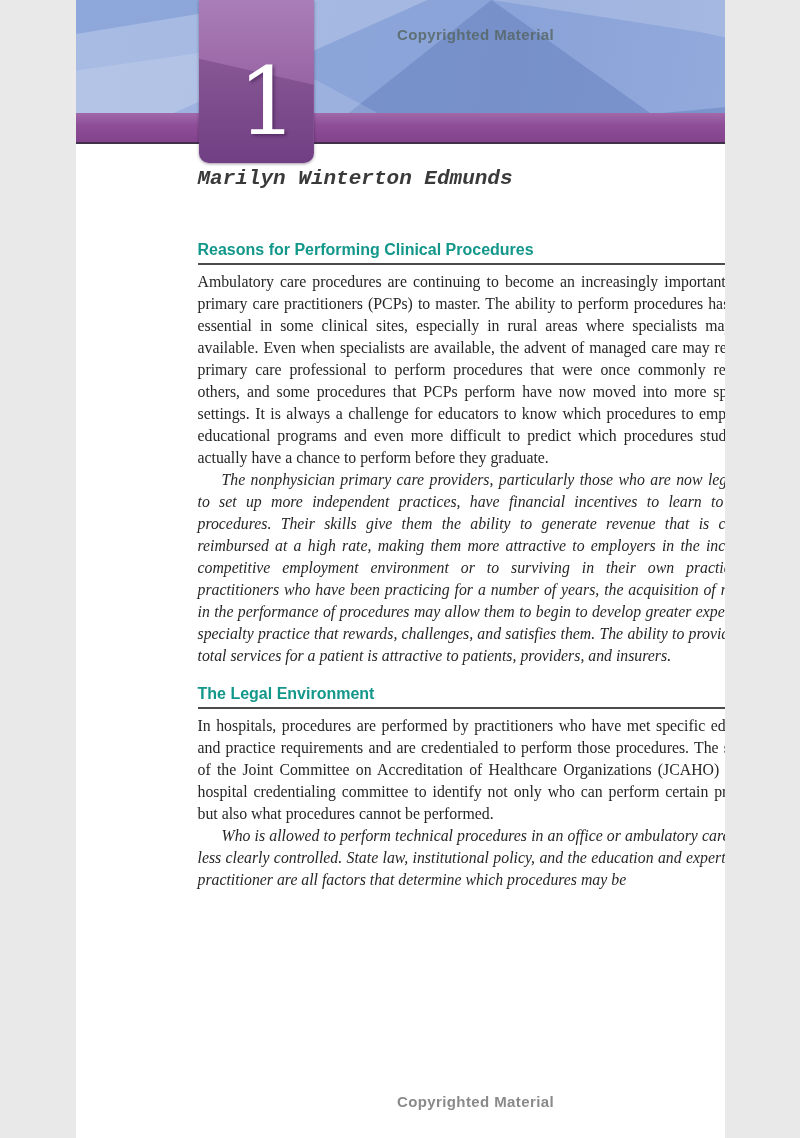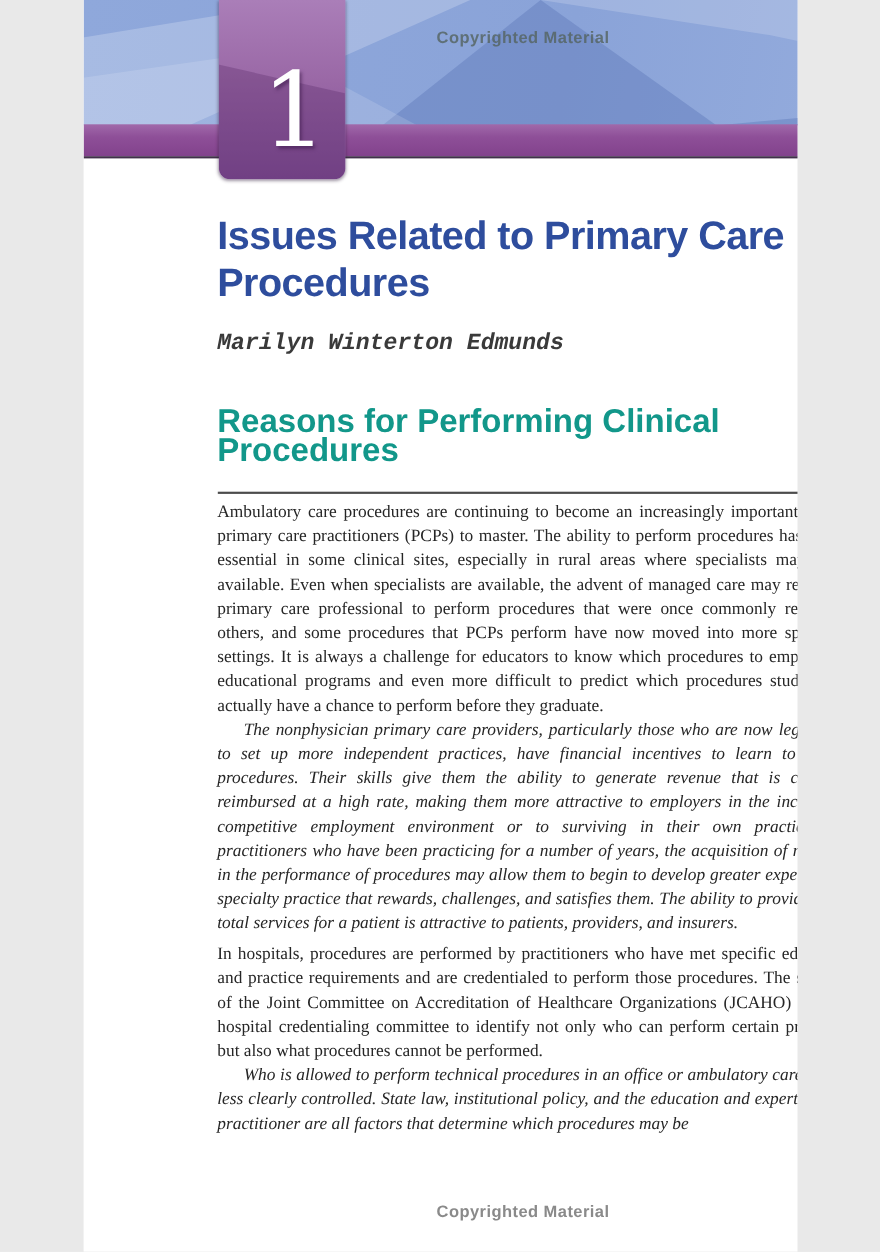--- a/index.html
+++ b/index.html
@@ -95,7 +95,6 @@
 
   <div class="content">
 
-    <h1 class="chapter-title">Issues Related to Primary Care Procedures</h1>
 
     <div class="chapter-author">Marilyn Winterton Edmunds</div>
 

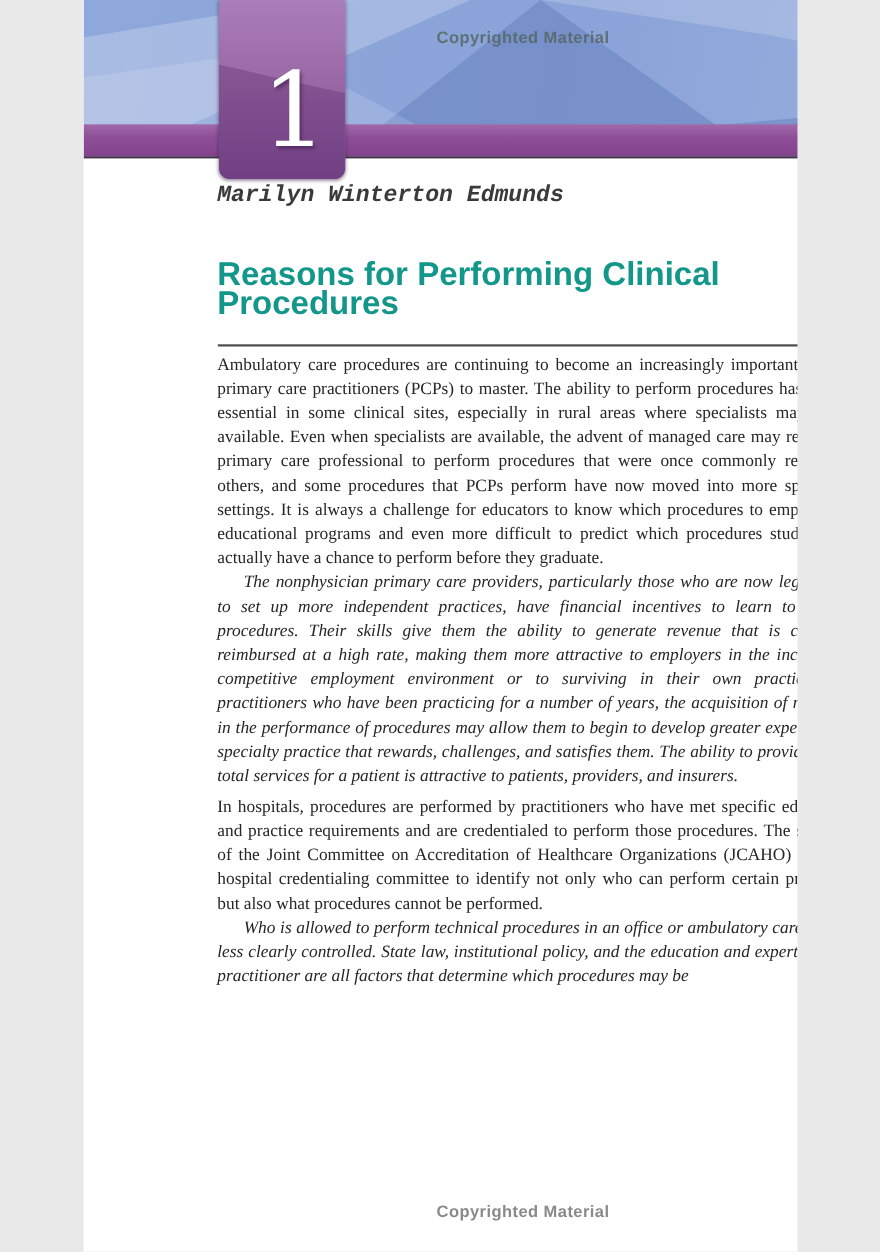--- a/index.html
+++ b/index.html
@@ -54,8 +54,8 @@
 
   .section-heading {
     font-family:"Liberation Sans", sans-serif; font-weight:bold;
-    font-size:30px; line-height:26px; color:#12978a;
-    padding-bottom:24px; border-bottom:2.5px solid #4c4c4c; }
+    font-size:16px; line-height:26px; color:#12978a;
+    padding-bottom:0; border-bottom:2.5px solid #4c4c4c; }
   .section-heading.first { margin:46px 0 0 0; }
   .section-heading.second { margin:14px 0 0 0; }
 

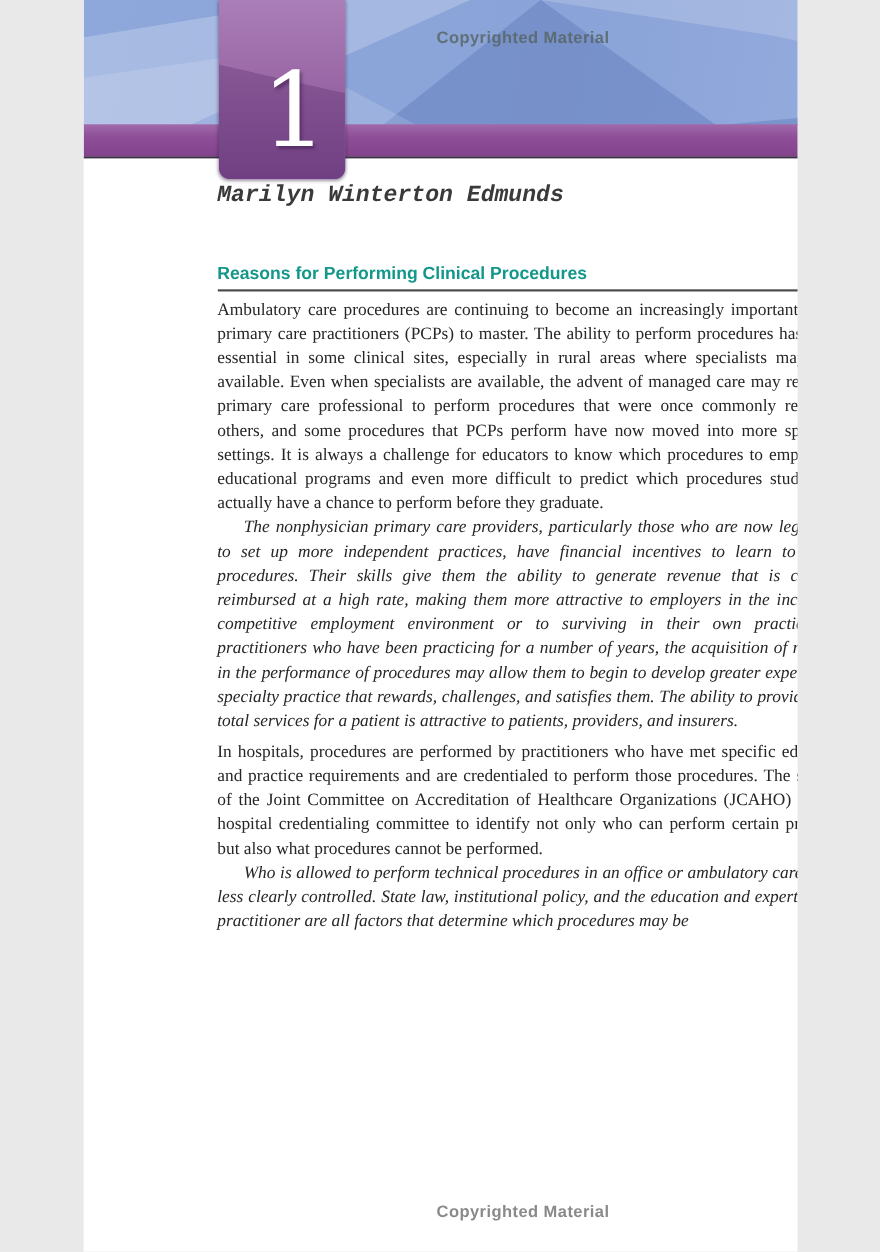--- a/index.html
+++ b/index.html
@@ -104,6 +104,7 @@
 
     <p class="body-par follow">The nonphysician primary care providers, particularly those who are now legally able to set up more independent practices, have financial incentives to learn to perform procedures. Their skills give them the ability to generate revenue that is commonly reimbursed at a high rate, making them more attractive to employers in the increasingly competitive employment environment or to surviving in their own practices. For practitioners who have been practicing for a number of years, the acquisition of new skills in the performance of procedures may allow them to begin to develop greater expertise or a specialty practice that rewards, challenges, and satisfies them. The ability to provide on-site total services for a patient is attractive to patients, providers, and insurers.</p>
 
+    <h2 class="section-heading second">The Legal Environment</h2>
 
     <p class="body-par">In hospitals, procedures are performed by practitioners who have met specific educational and practice requirements and are credentialed to perform those procedures. The standards of the Joint Committee on Accreditation of Healthcare Organizations (JCAHO) require a hospital credentialing committee to identify not only who can perform certain procedures but also what procedures cannot be performed.</p>
 

